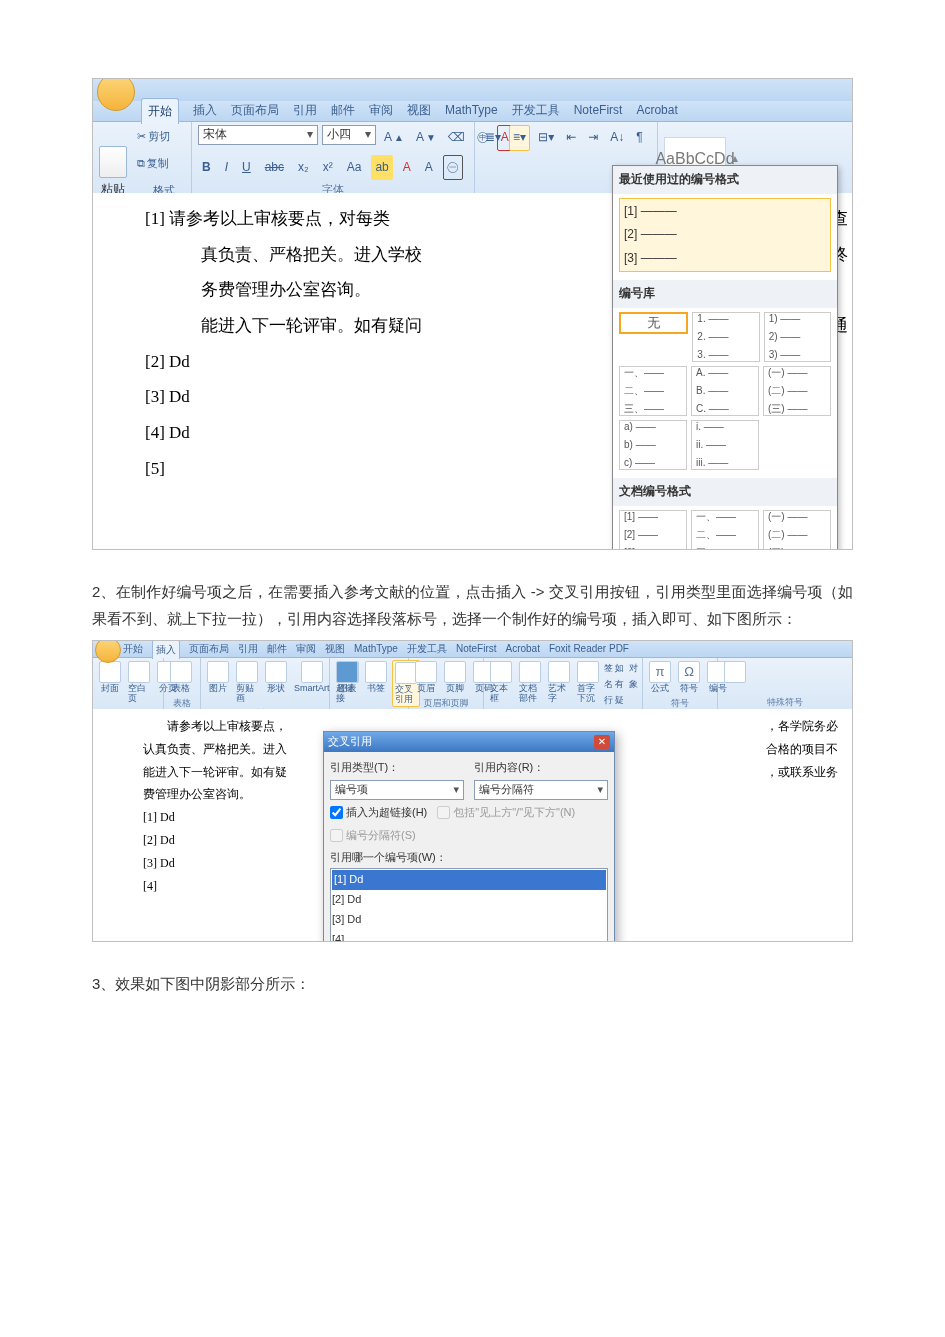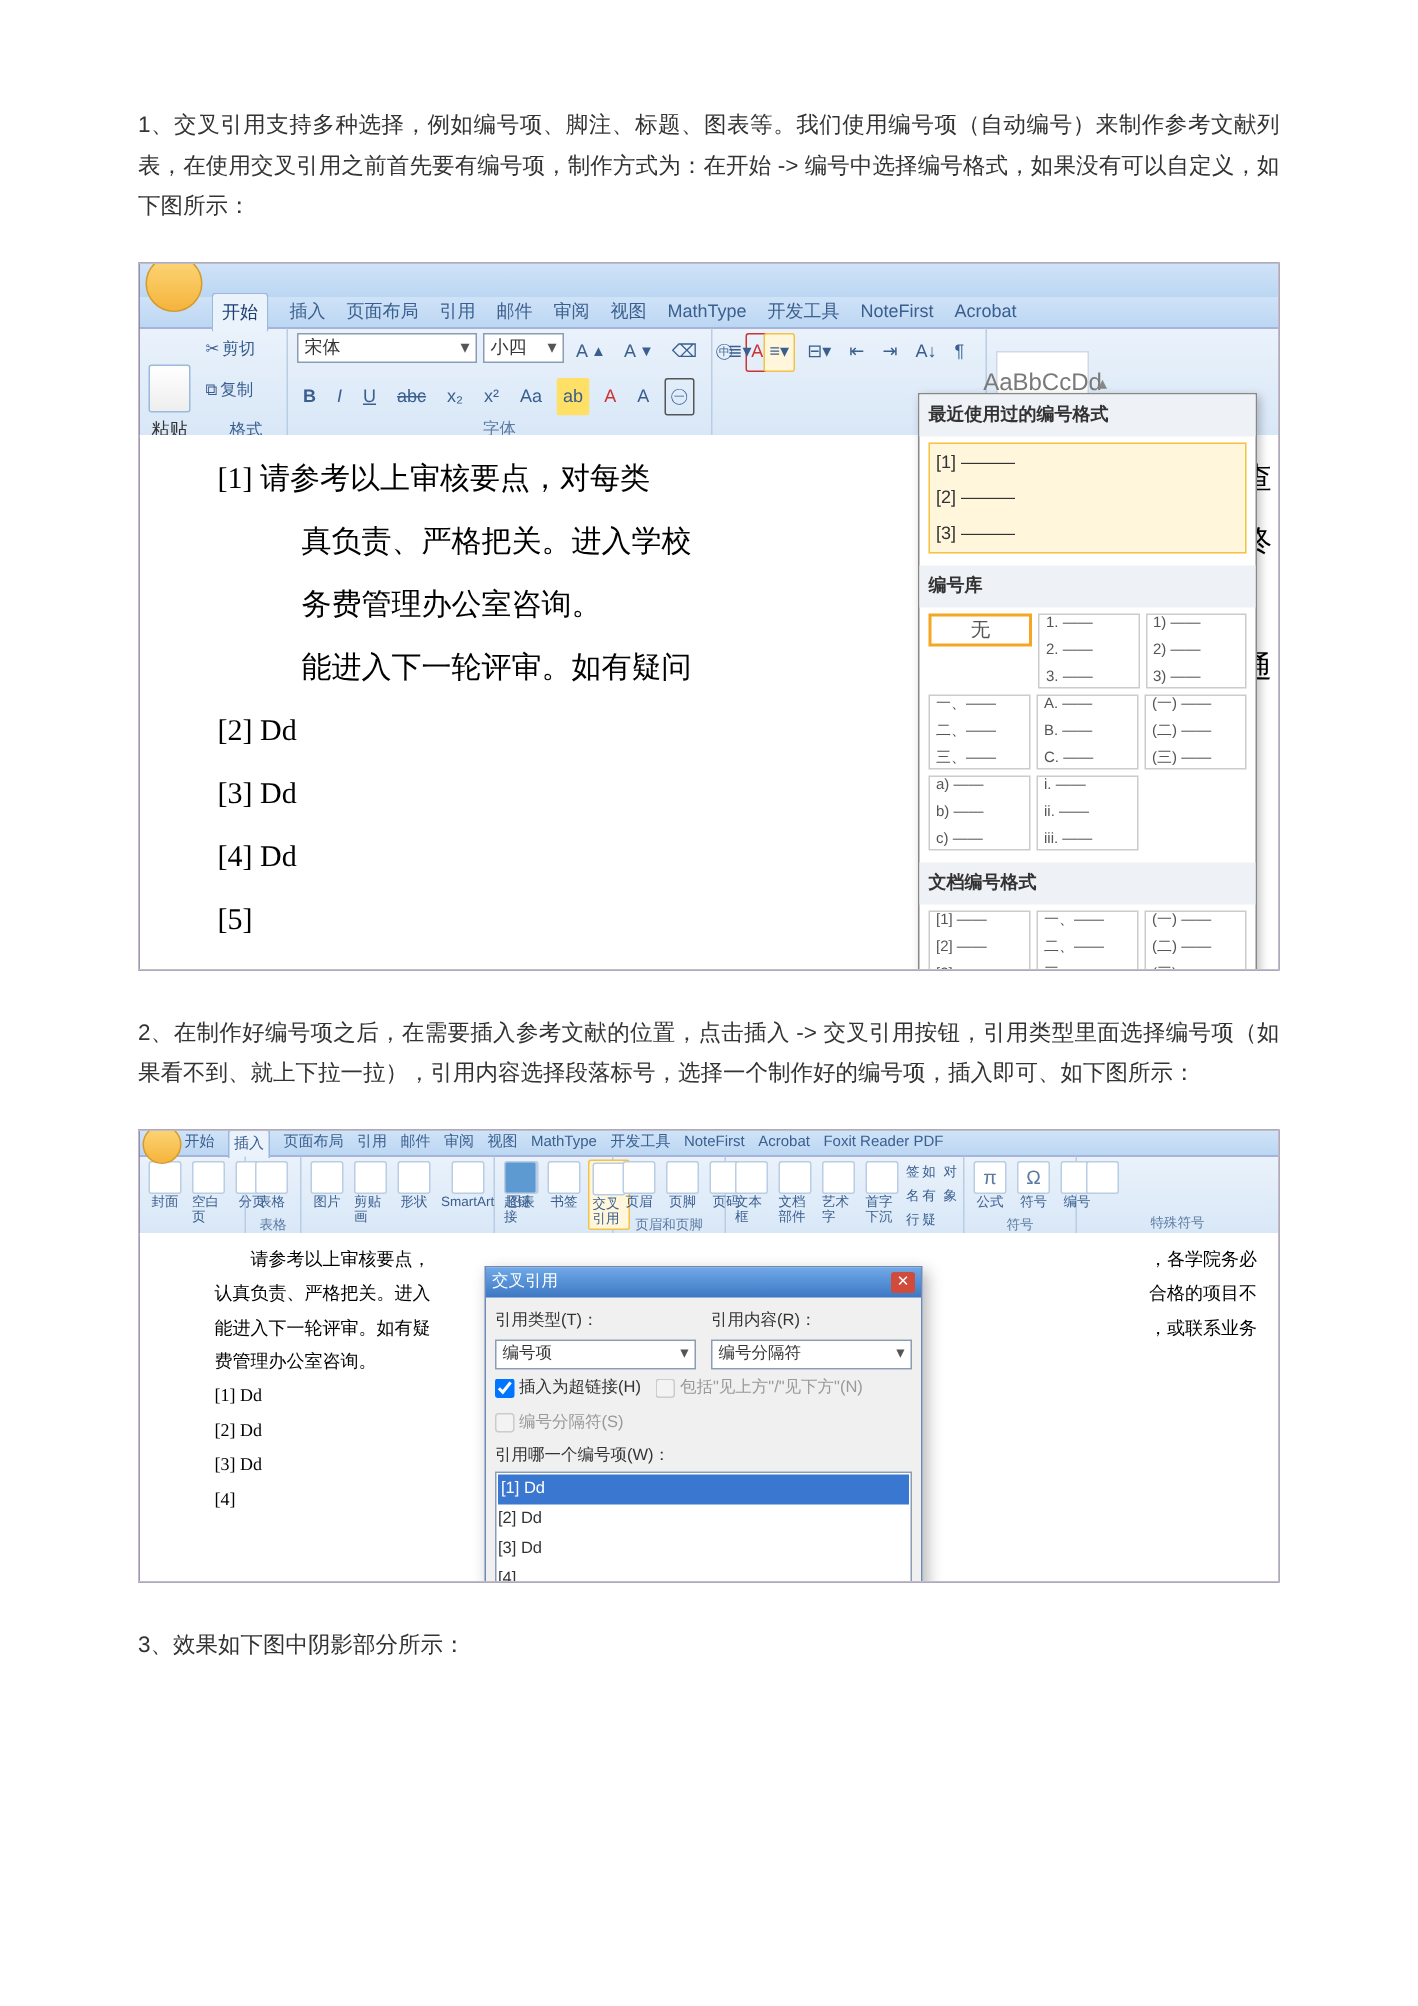--- a/index.html
+++ b/index.html
@@ -67,7 +67,6 @@
 <body>
 
 <div class="page">
-  <p class="para">1、交叉引用支持多种选择，例如编号项、脚注、标题、图表等。我们使用编号项（自动编号）来制作参考文献列表，在使用交叉引用之前首先要有编号项，制作方式为：在开始 -&gt; 编号中选择编号格式，如果没有可以自定义，如下图所示：</p>
 
   <div class="shot shot1">
     <div class="orb"></div>

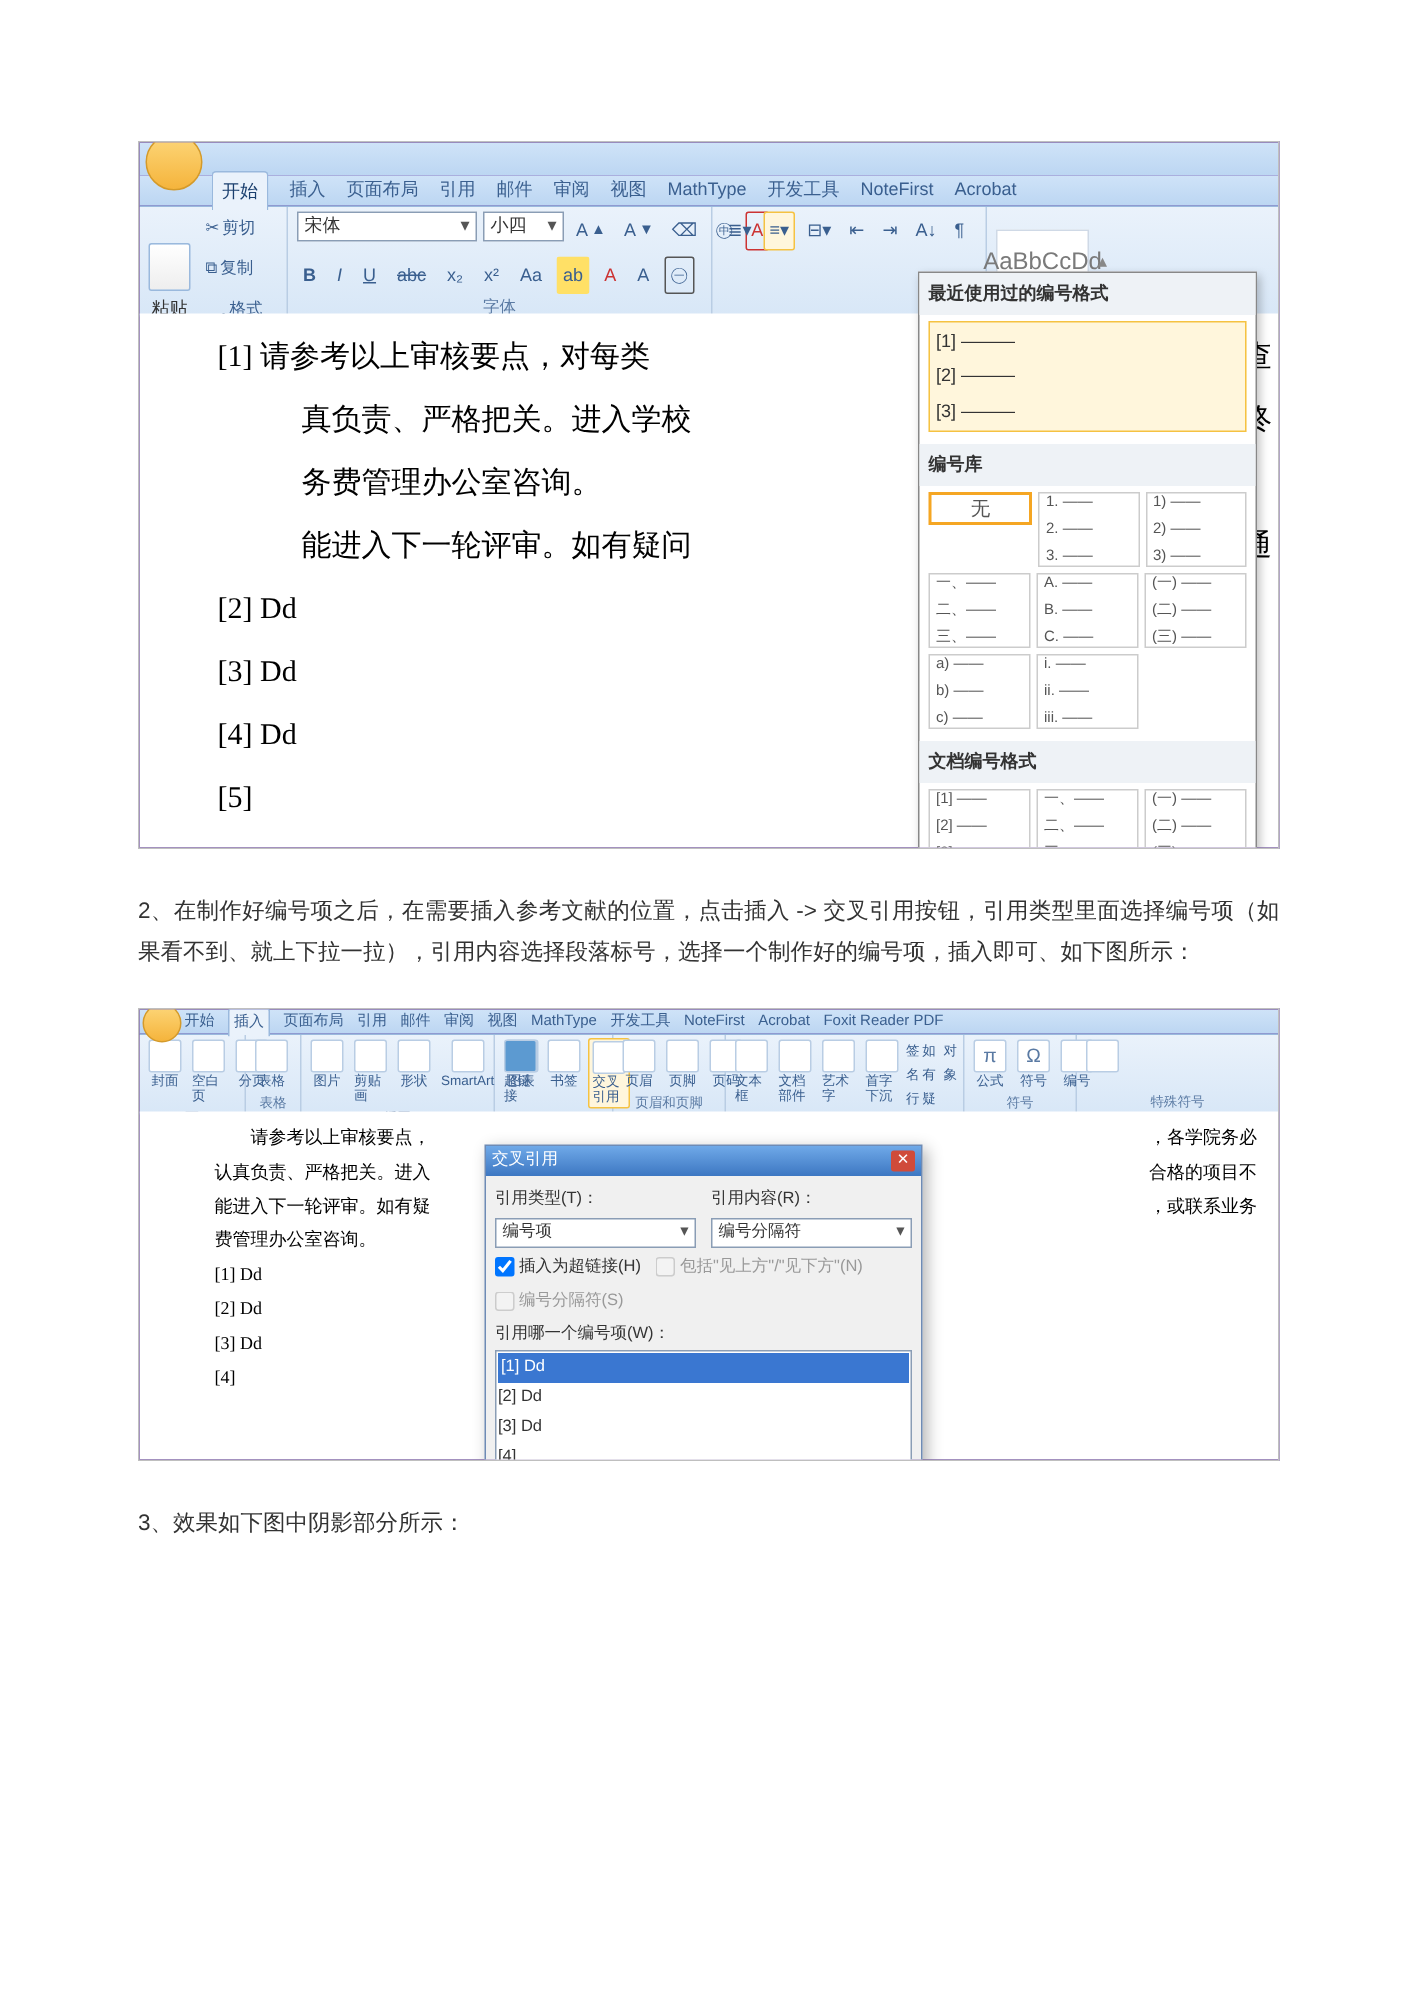--- a/index.html
+++ b/index.html
@@ -7,7 +7,7 @@
 .para{margin:0 0 8px 0;text-align:justify}
 .indent{margin-top:28px}
 
-.shot{border:1px solid #bfbfbf;margin:24px 0 20px 0;background:#4c1d95;font-family:"Microsoft YaHei",Arial,sans-serif;font-size:12px;color:#333}
+.shot{border:1px solid #bfbfbf;margin:8px 0 20px 0;background:#fde047;font-family:"Microsoft YaHei",Arial,sans-serif;font-size:12px;color:#333}
 
 .shot1{height:470px;position:relative;overflow:hidden}
 .orb{position:absolute;left:4px;top:-6px;width:36px;height:36px;border-radius:50%;background:linear-gradient(#fdd77a,#f5b43c);border:1px solid #d49a2a;z-index:3}

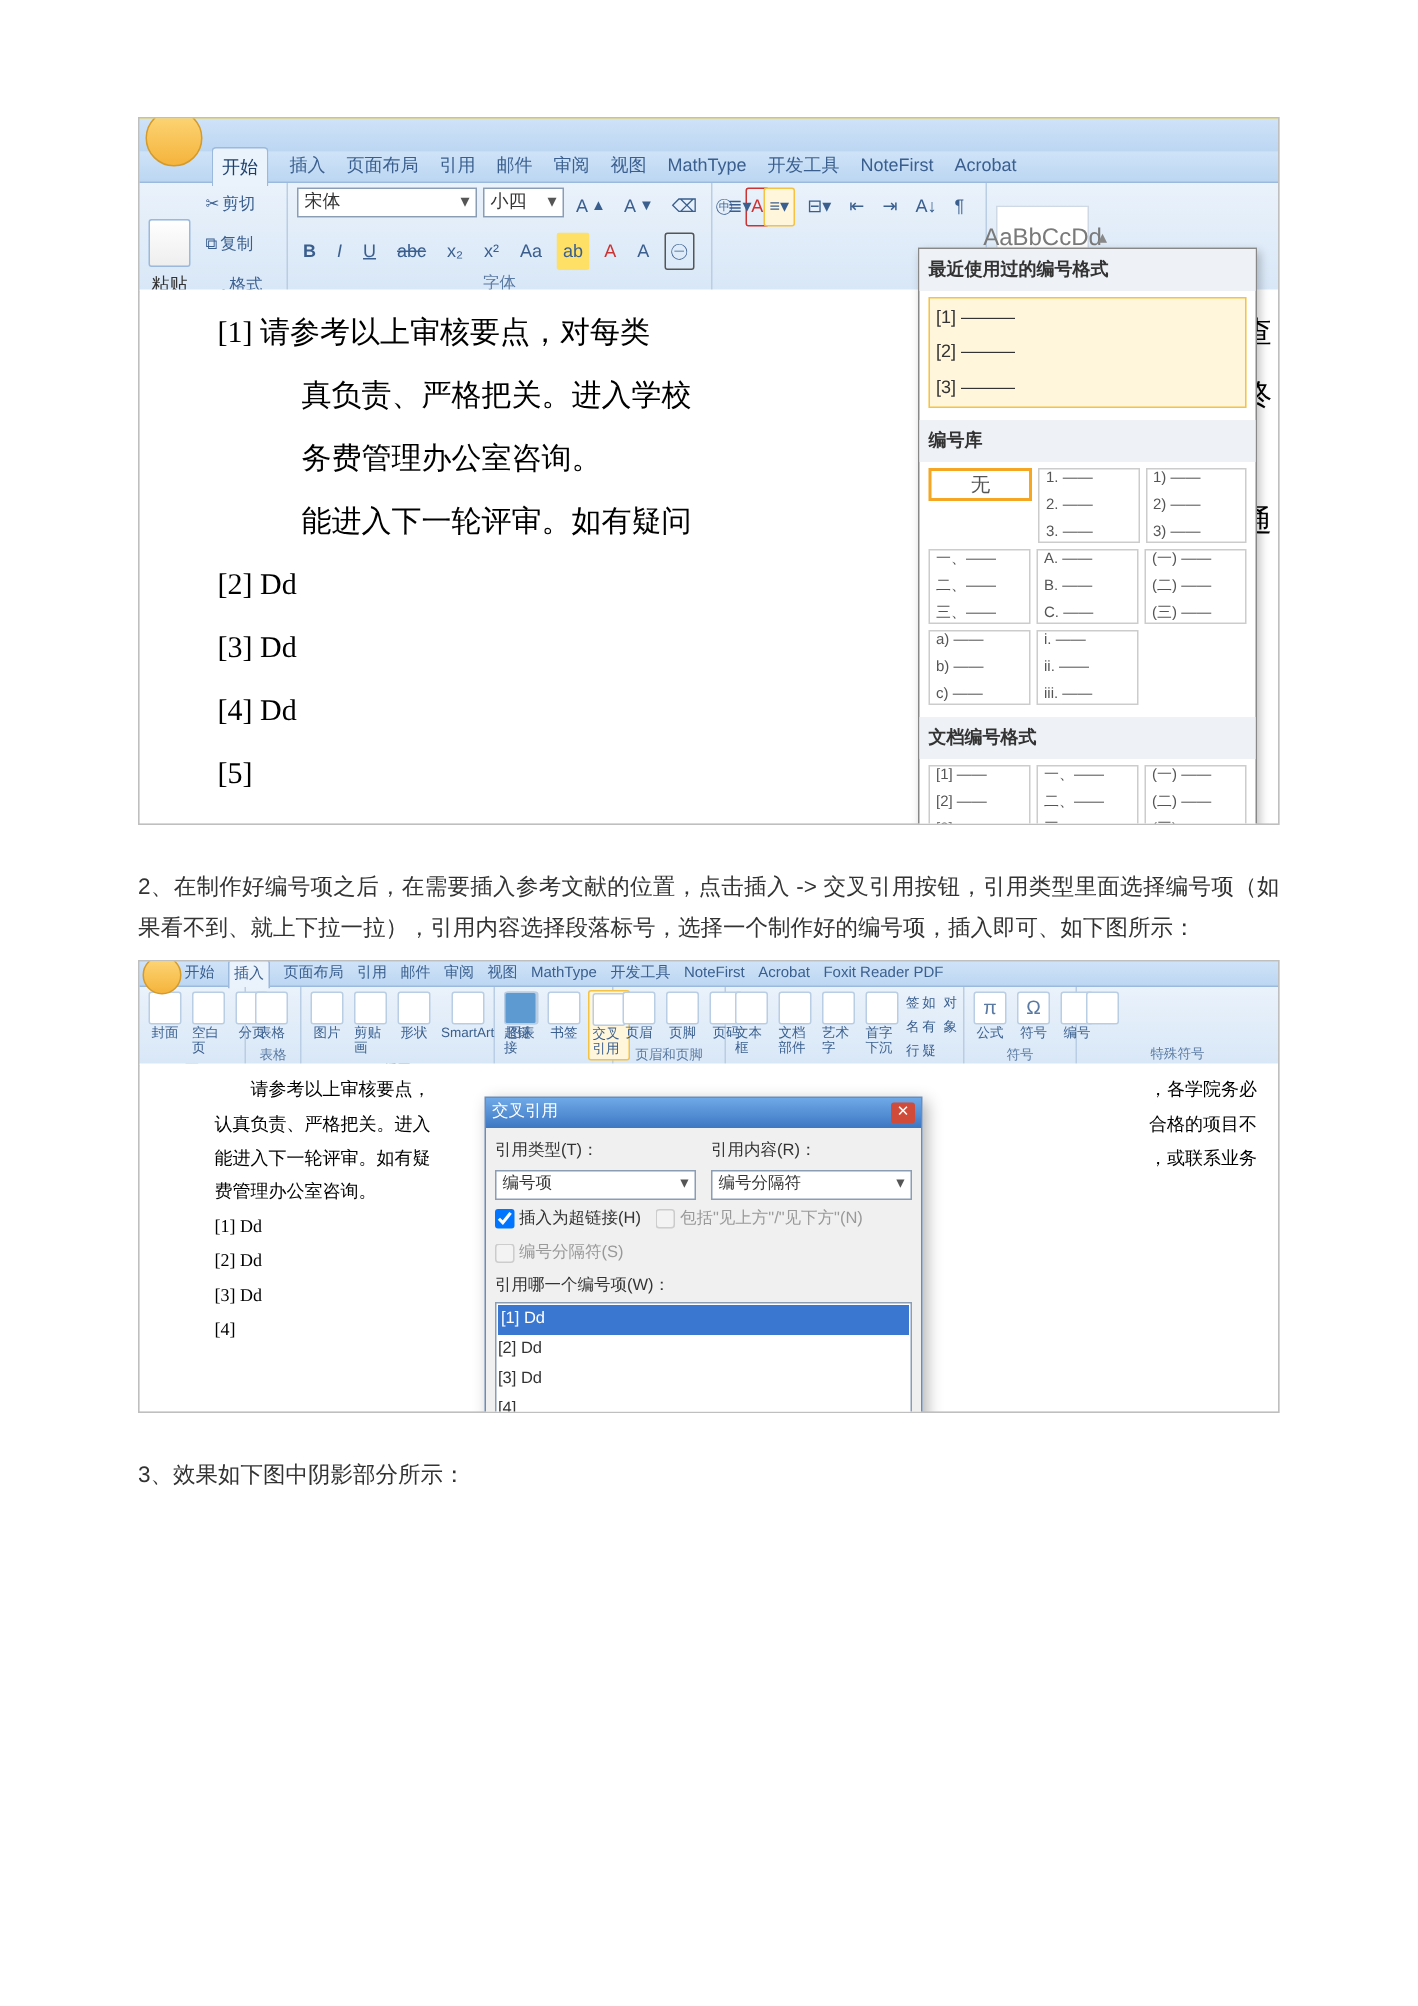--- a/index.html
+++ b/index.html
@@ -21,7 +21,7 @@
 .btns{display:flex;align-items:center;gap:6px;flex:1}
 .smbtn{display:inline-flex;align-items:center;gap:2px;padding:1px 3px;color:#3a5f8f;border:1px solid transparent;border-radius:2px}
 .cb{width:14px;height:14px;background:#fff;border:1px solid #9ab9dd;border-radius:2px}
-.doc{position:absolute;left:0;top:114px;right:0;bottom:0;background:#fff;padding:8px 0 0 40px;font-family:"SimSun",serif;font-size:20px;color:#000;line-height:2.1}
+.doc{position:absolute;left:0;top:114px;right:0;bottom:0;background:#fff;padding:8px 0 0 40px;font-family:"SimSun",serif;font-size:17px;color:#000;line-height:2.1}
 .doc .li{padding-left:12px}
 .doc .liindent{padding-left:68px}
 

